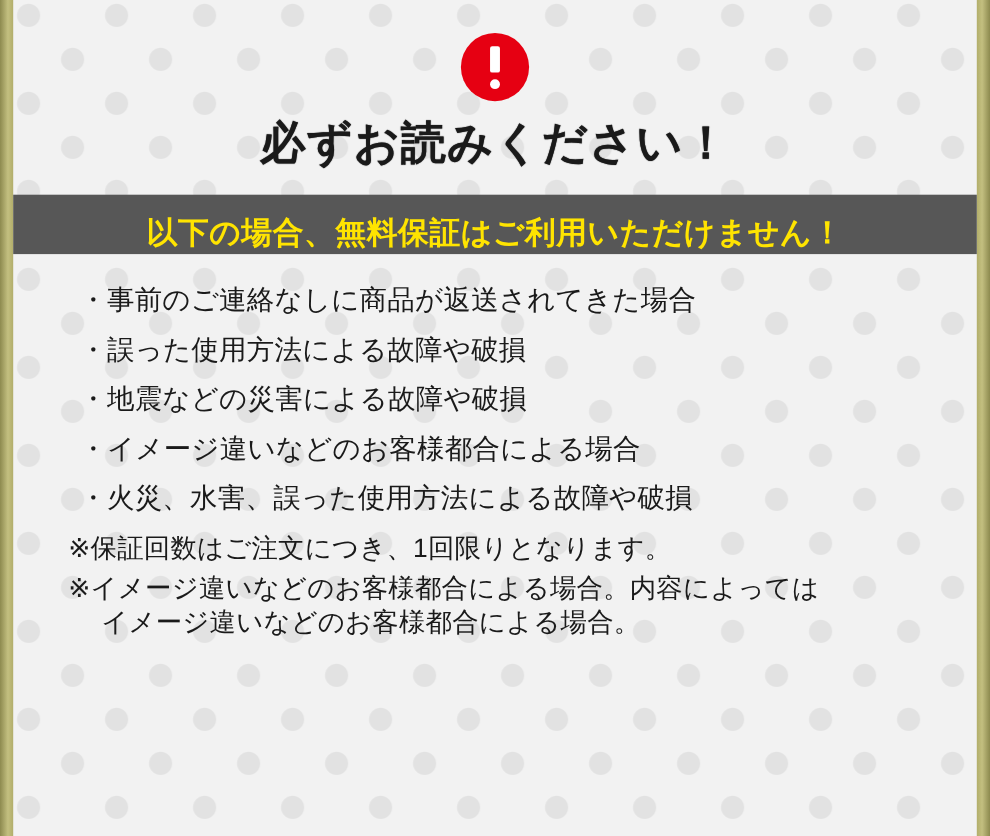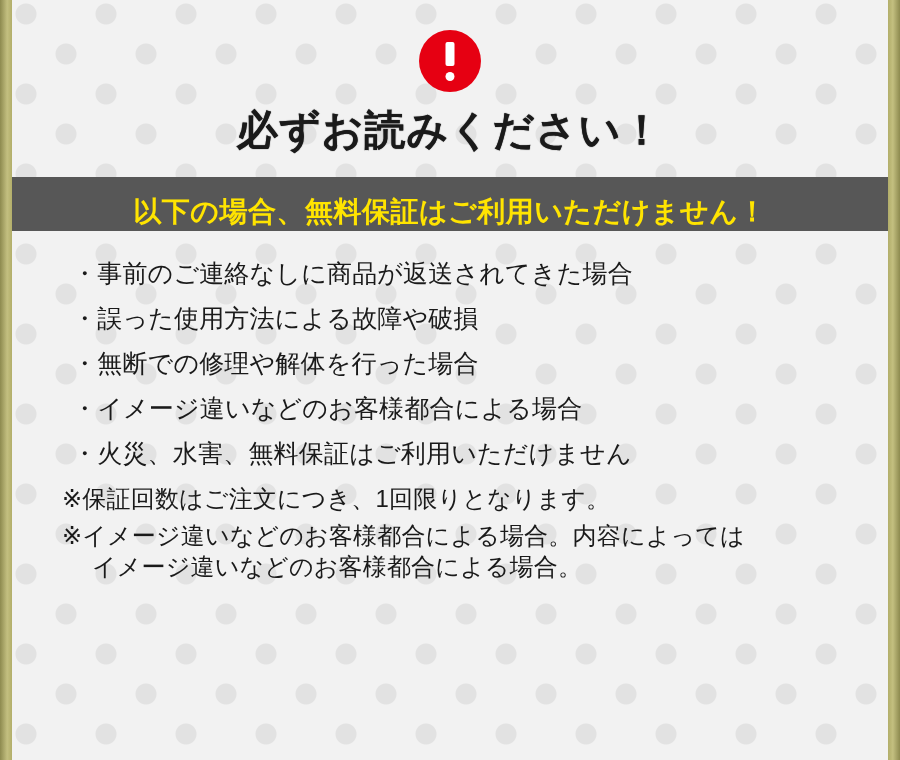--- a/index.html
+++ b/index.html
@@ -159,7 +159,7 @@
     <div class="list">
       <div class="list-item">・事前のご連絡なしに商品が返送されてきた場合</div>
       <div class="list-item">・誤った使用方法による故障や破損</div>
-      <div class="list-item">・無断での修理や解体を行った場合</div>
+      <div class="list-item">・地震などの災害による故障や破損</div>
       <div class="list-item">・イメージ違いなどのお客様都合による場合</div>
       <div class="list-item">・火災、水害、無料保証はご利用いただけません</div>
     </div>

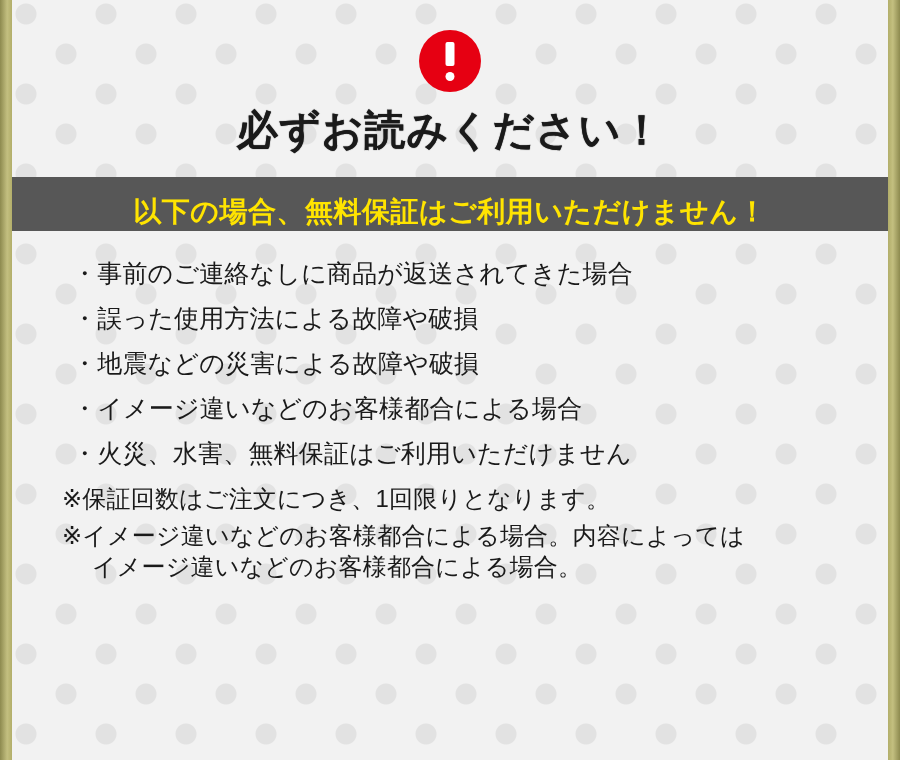--- a/index.html
+++ b/index.html
@@ -161,7 +161,7 @@
       <div class="list-item">・誤った使用方法による故障や破損</div>
       <div class="list-item">・地震などの災害による故障や破損</div>
       <div class="list-item">・イメージ違いなどのお客様都合による場合</div>
-      <div class="list-item">・火災、水害、無料保証はご利用いただけません</div>
+      <div class="list-item">・火災、水害、誤った使用方法による故障や破損</div>
     </div>
 
     <div class="notes">

